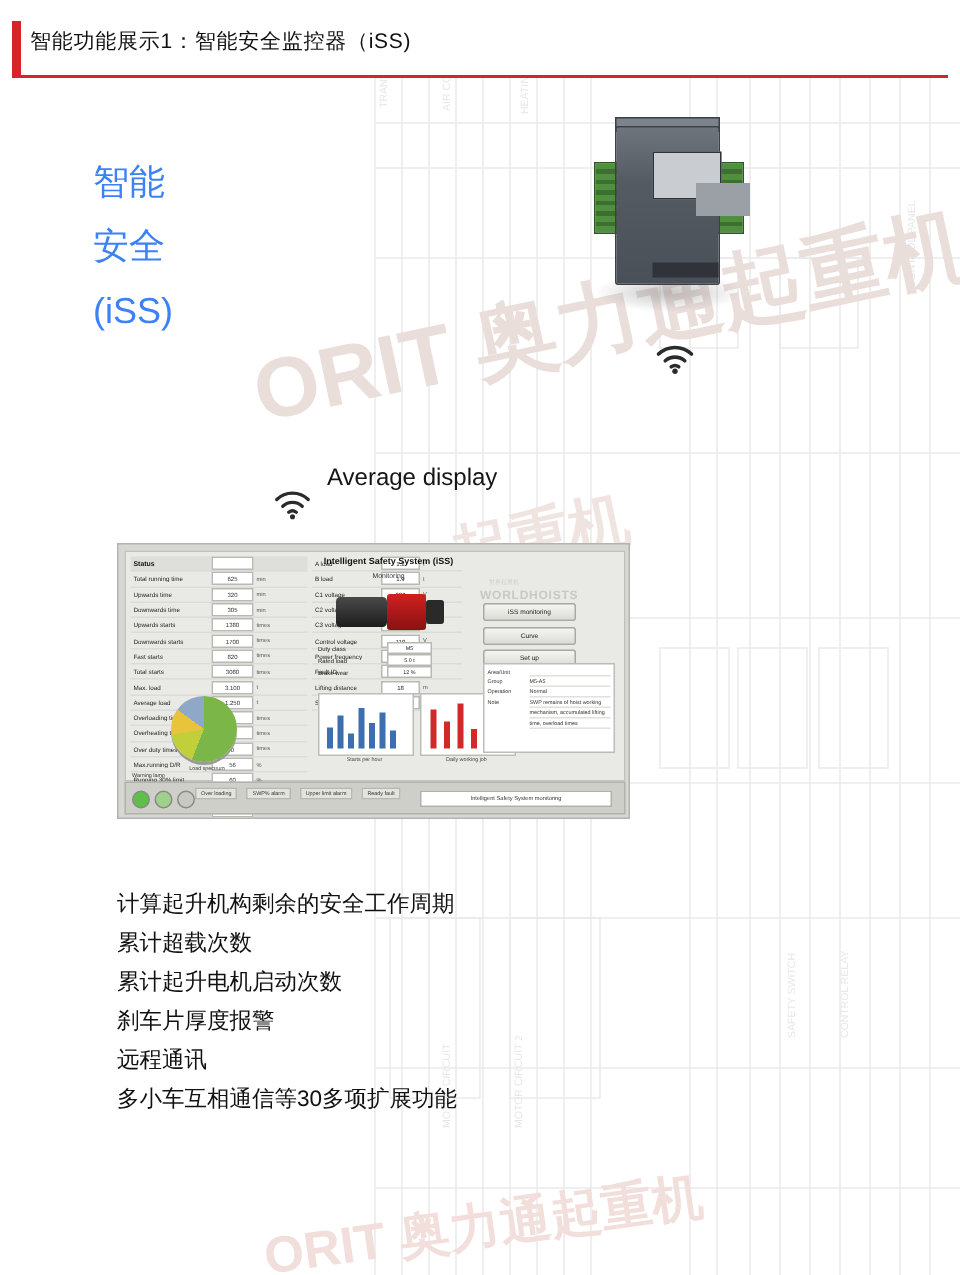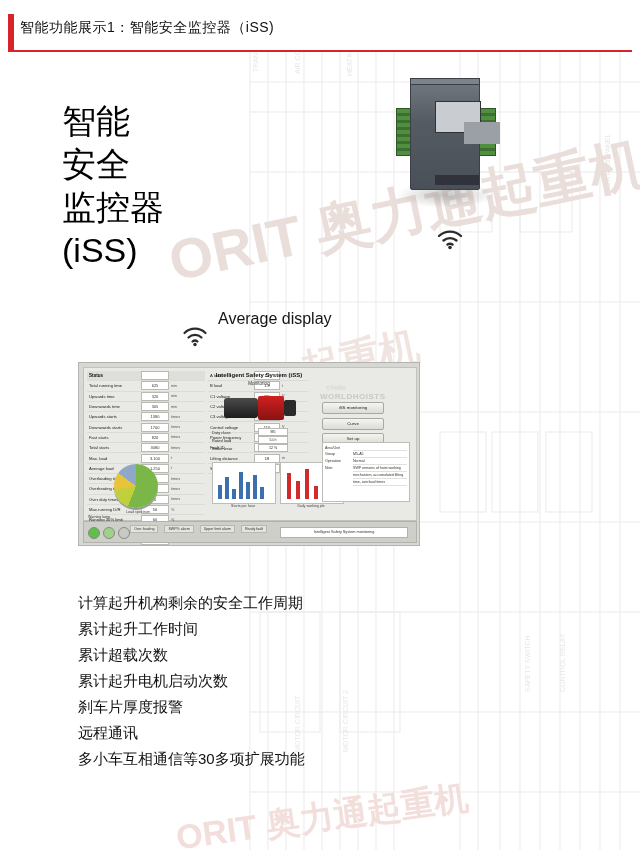--- a/index.html
+++ b/index.html
@@ -99,8 +99,8 @@
     position: absolute;
     left: 62px;
     top: 100px;
-    color: #000000;
-    font-size: 34px;
+    color: #3b82f6;
+    font-size: 24px;
     line-height: 43px;
     font-weight: normal;
   }

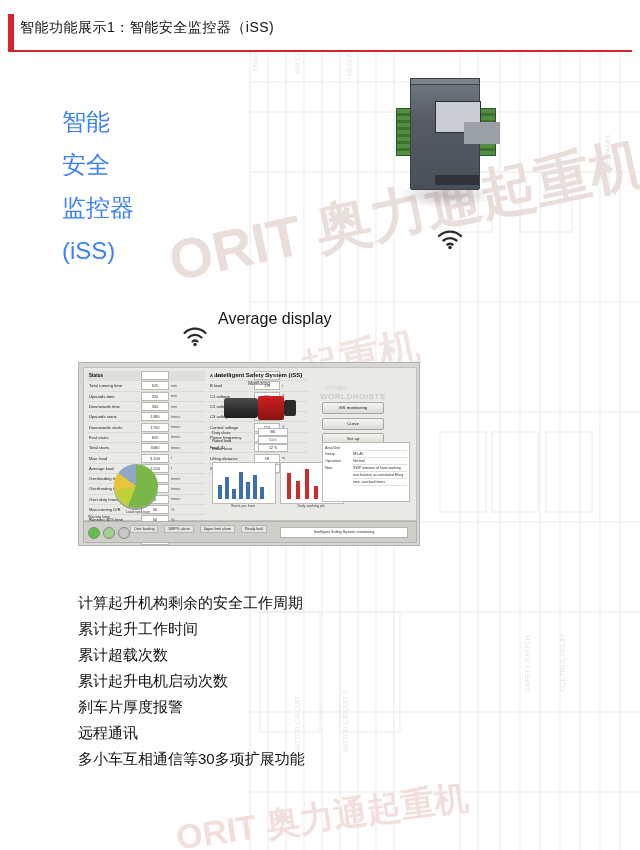--- a/index.html
+++ b/index.html
@@ -518,7 +518,6 @@
   <div class="big-title">
     <div>智能</div>
     <div>安全</div>
-    <div>监控器</div>
     <div>(iSS)</div>
   </div>
 

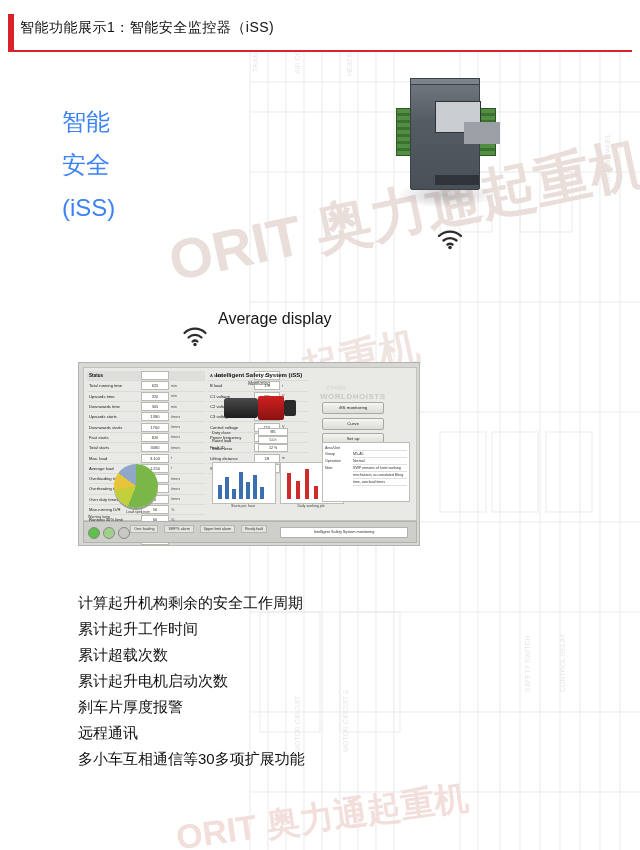--- a/index.html
+++ b/index.html
@@ -810,7 +810,6 @@
 
   <div class="features">
     <div>计算起升机构剩余的安全工作周期</div>
-    <div>累计起升工作时间</div>
     <div>累计超载次数</div>
     <div>累计起升电机启动次数</div>
     <div>刹车片厚度报警</div>

